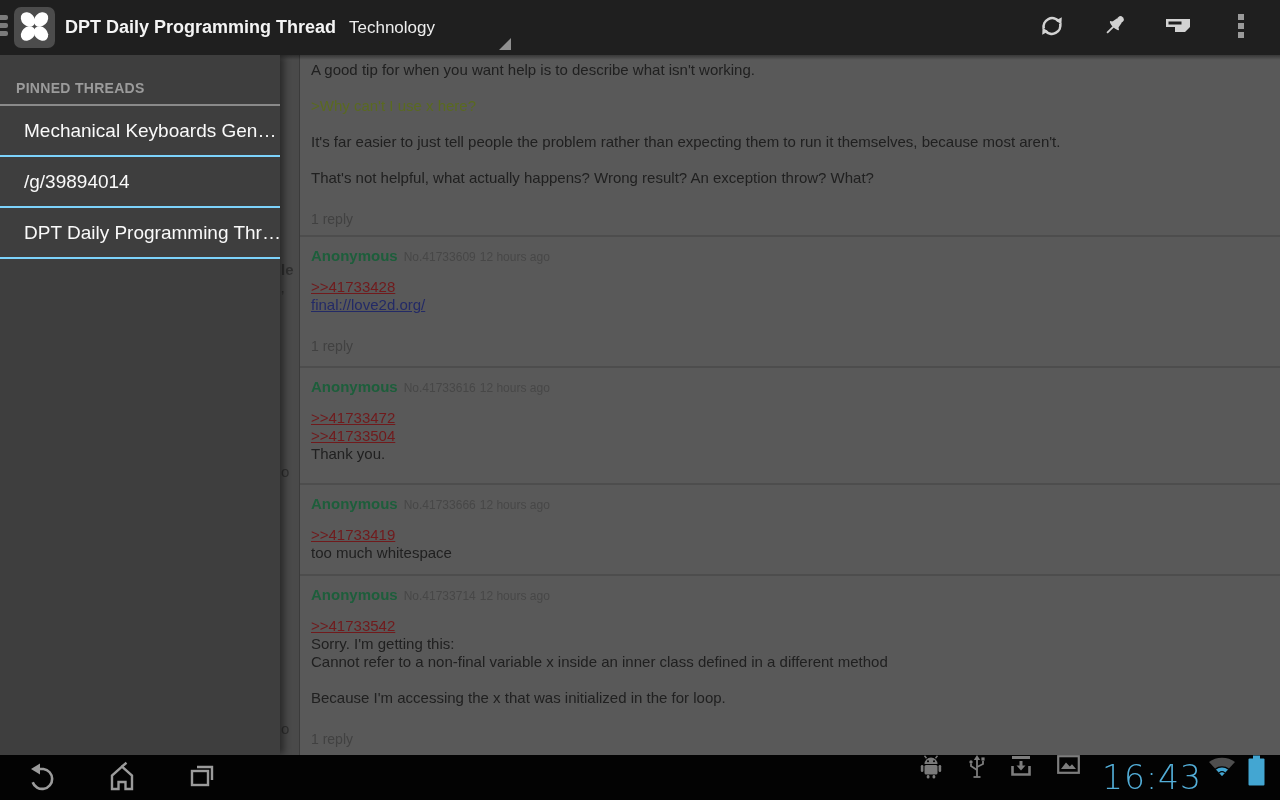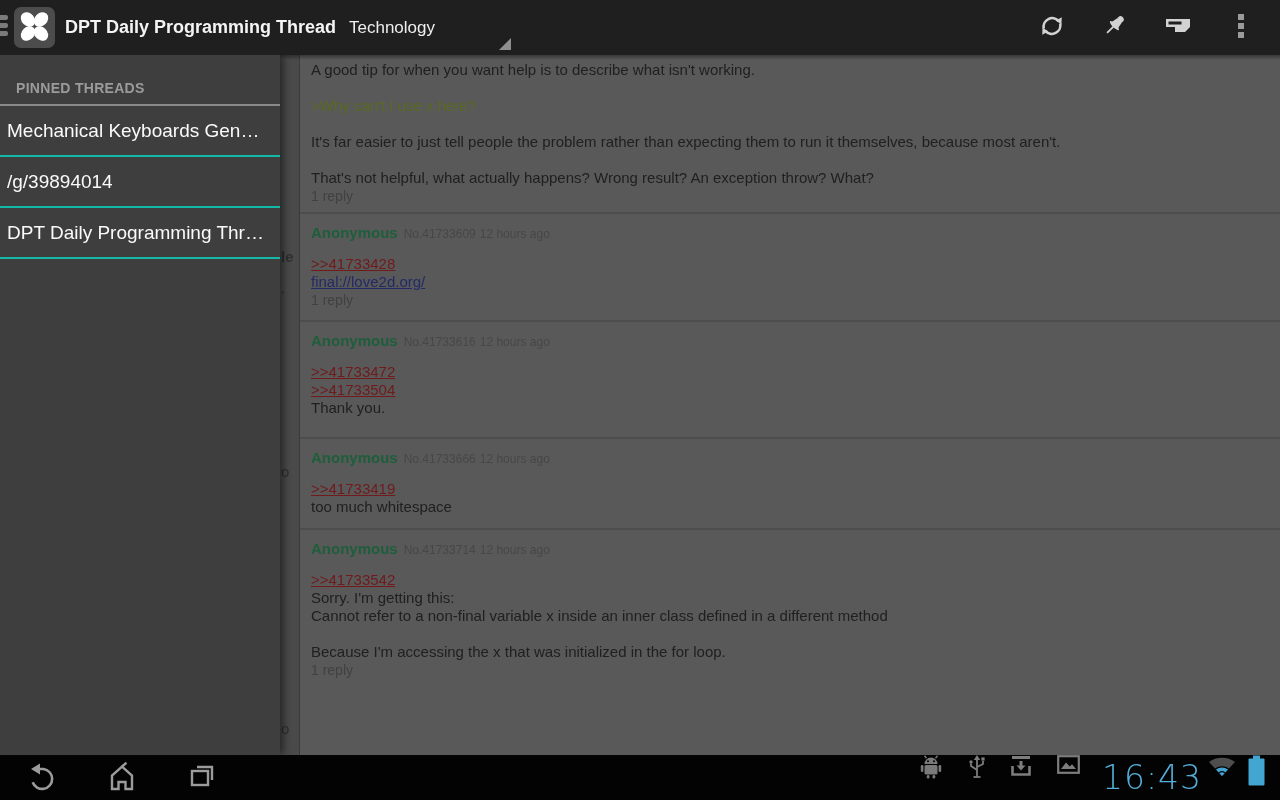--- a/index.html
+++ b/index.html
@@ -56,8 +56,8 @@
   .d-header{height:51px;box-sizing:border-box;padding:25px 0 0 16px;
             font-size:14px;font-weight:bold;letter-spacing:.3px;color:#9b9b9b;
             border-bottom:2px solid #8a8a8a;}
-  .d-item{height:49px;line-height:49px;padding-left:7px;font-size:19px;
-          color:#fafafa;border-bottom:2px solid #14b8a6;white-space:nowrap;
+  .d-item{height:49px;line-height:49px;padding-left:24px;font-size:19px;
+          color:#fafafa;border-bottom:2px solid #7dd3fc;white-space:nowrap;
           overflow:hidden;}
 
   

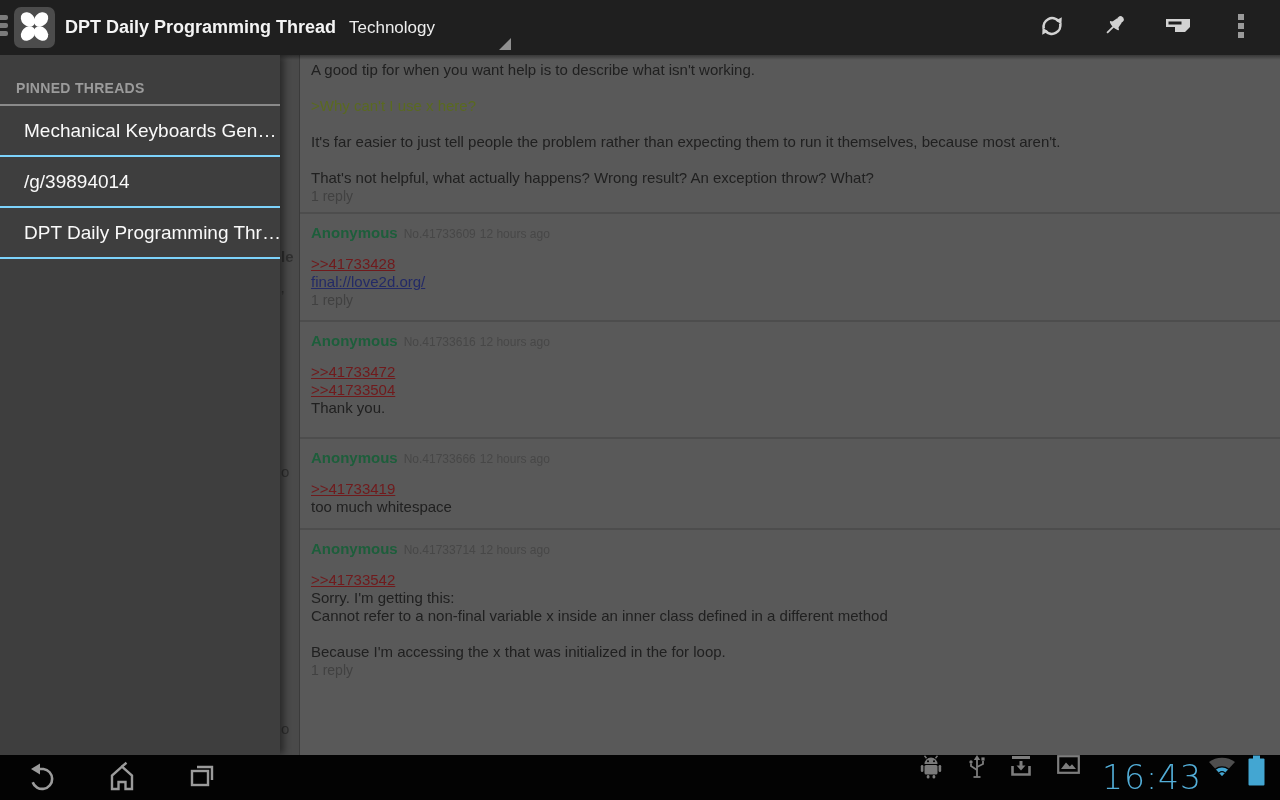--- a/index.html
+++ b/index.html
@@ -47,7 +47,7 @@
   .ql{color:#701a1c;text-decoration:underline;}
   .lk{color:#232a66;text-decoration:underline;}
   .gt{color:#5a6a20;}
-  .reply{font-size:14px;color:#414141;}
+  .reply{margin-top:23px;font-size:14px;color:#414141;}
 
   
   .drawer{position:absolute;left:0;top:55px;width:280px;height:700px;

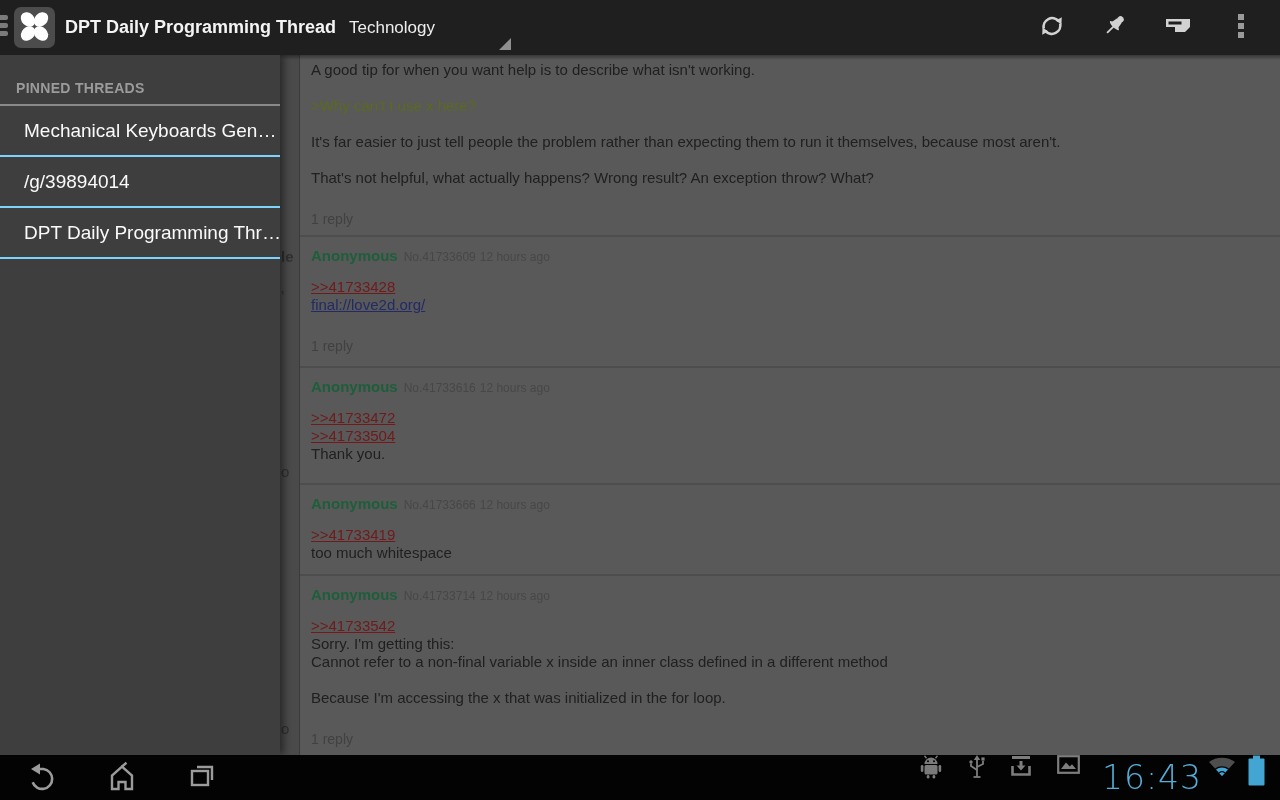--- a/index.html
+++ b/index.html
@@ -80,7 +80,7 @@
 <div class="screen">
 
   <div class="under">
-    <div class="frag" style="top:193px;font-weight:bold;">le</div>
+    <div class="frag" style="top:206px;font-weight:bold;">le</div>
     <div class="frag" style="top:232px;">’</div>
     <div class="frag" style="top:408px;">o</div>
     <div class="frag" style="top:665px;">o</div>

